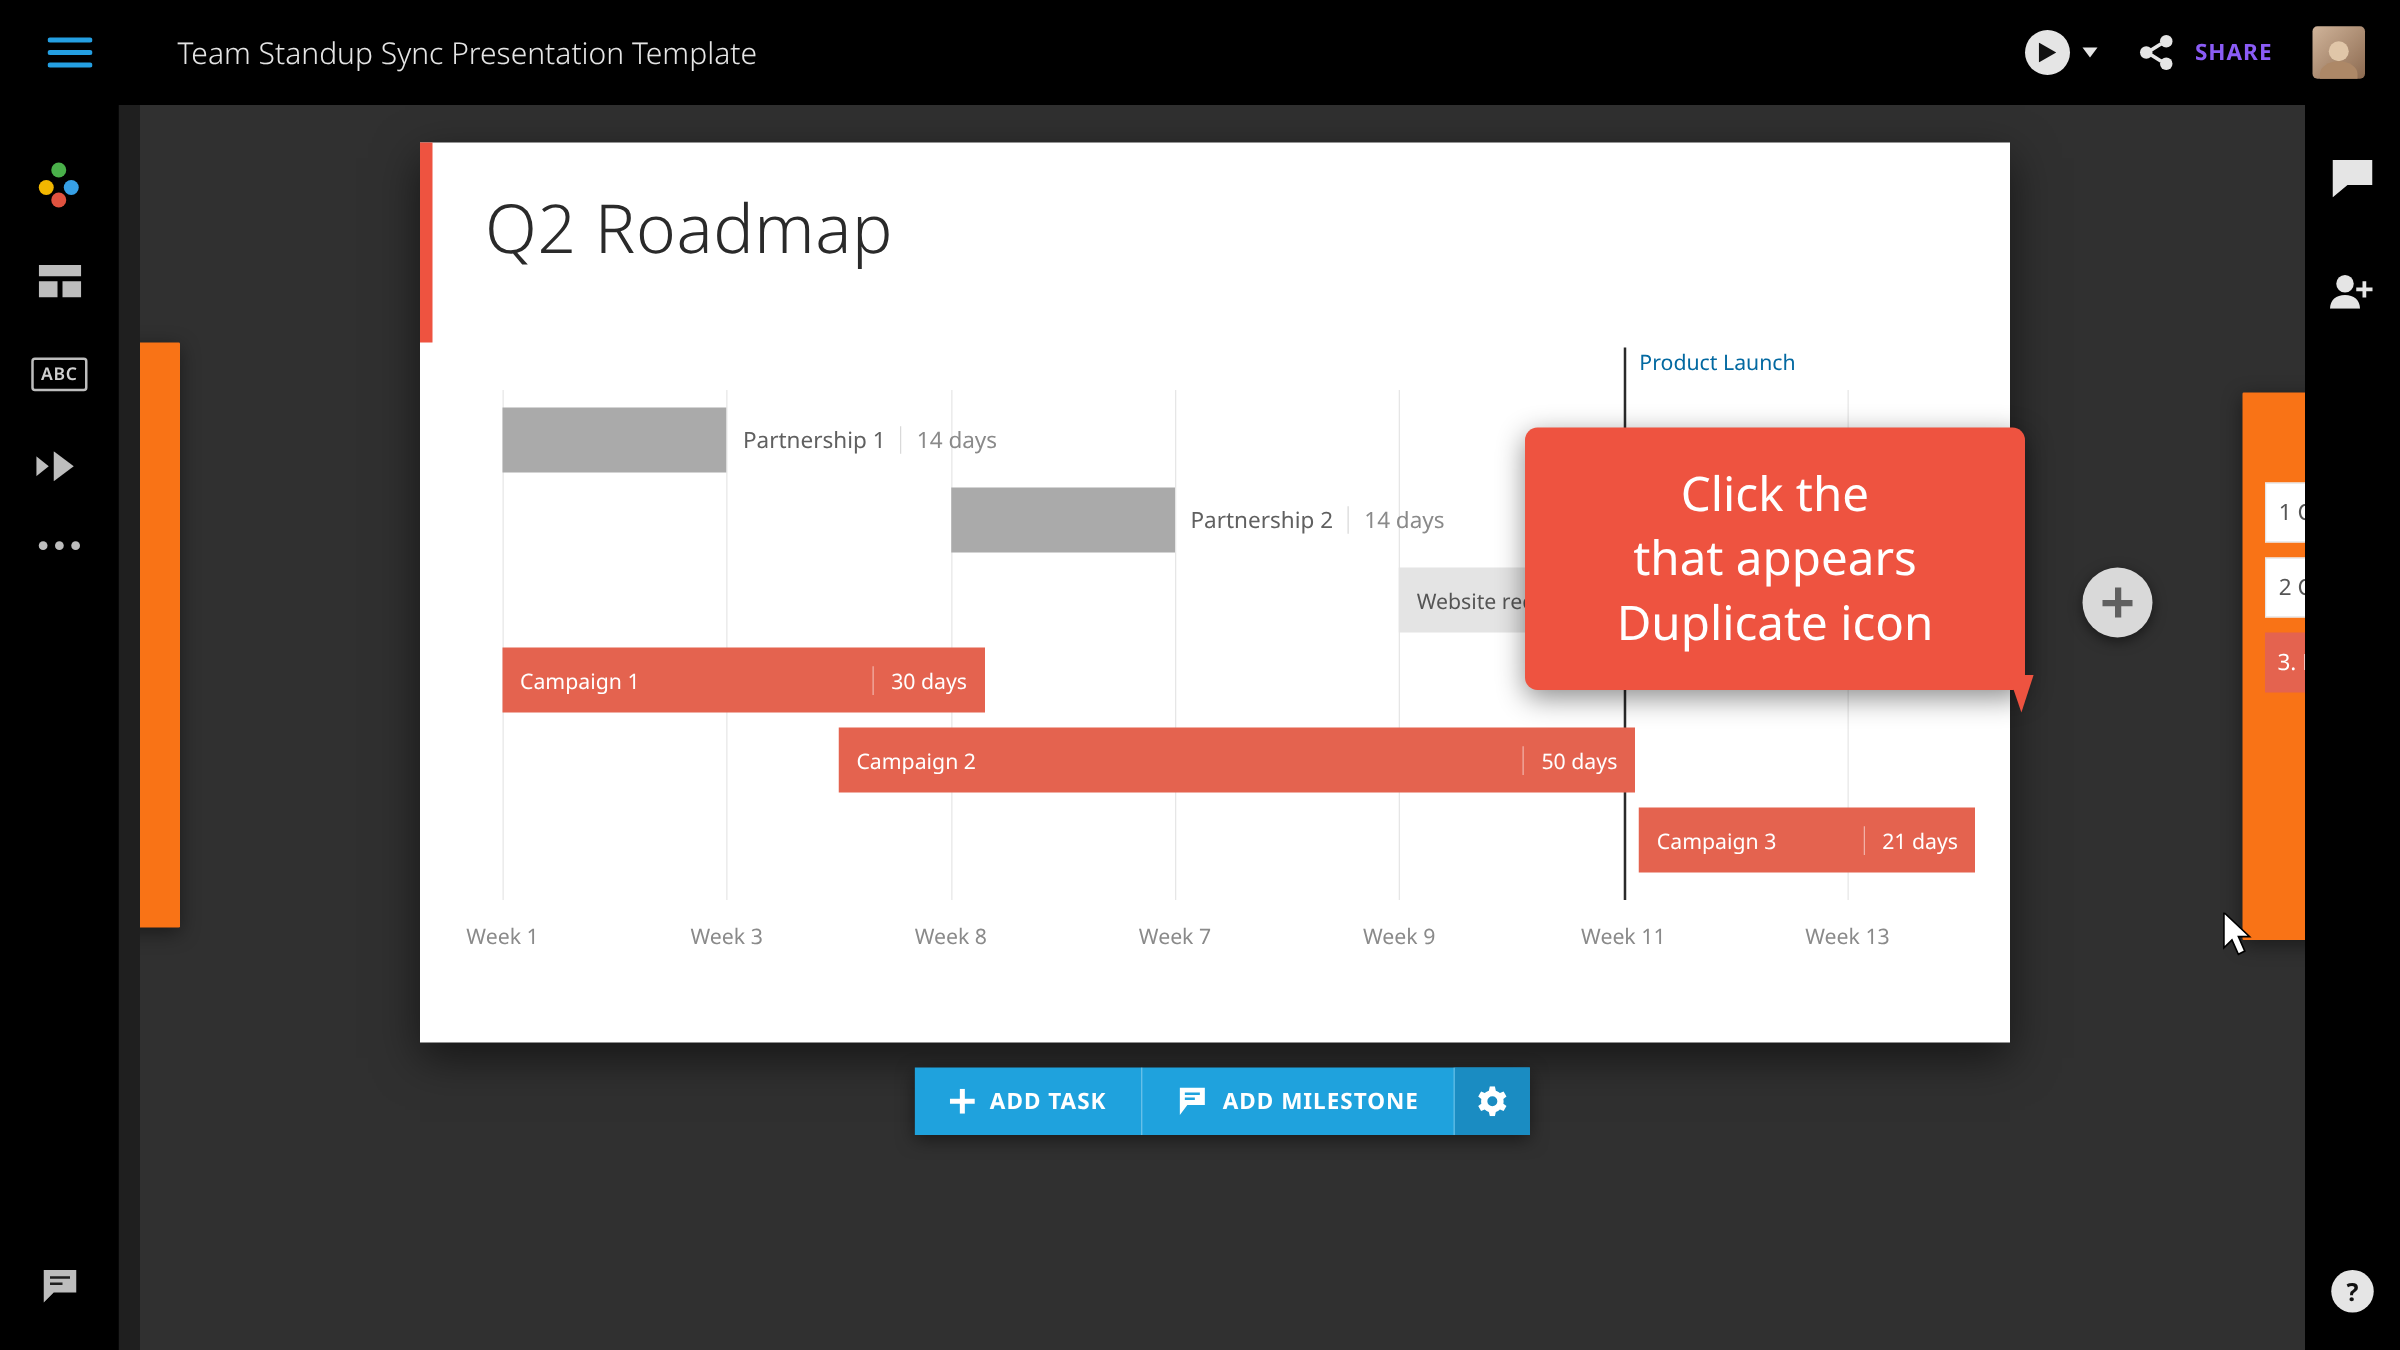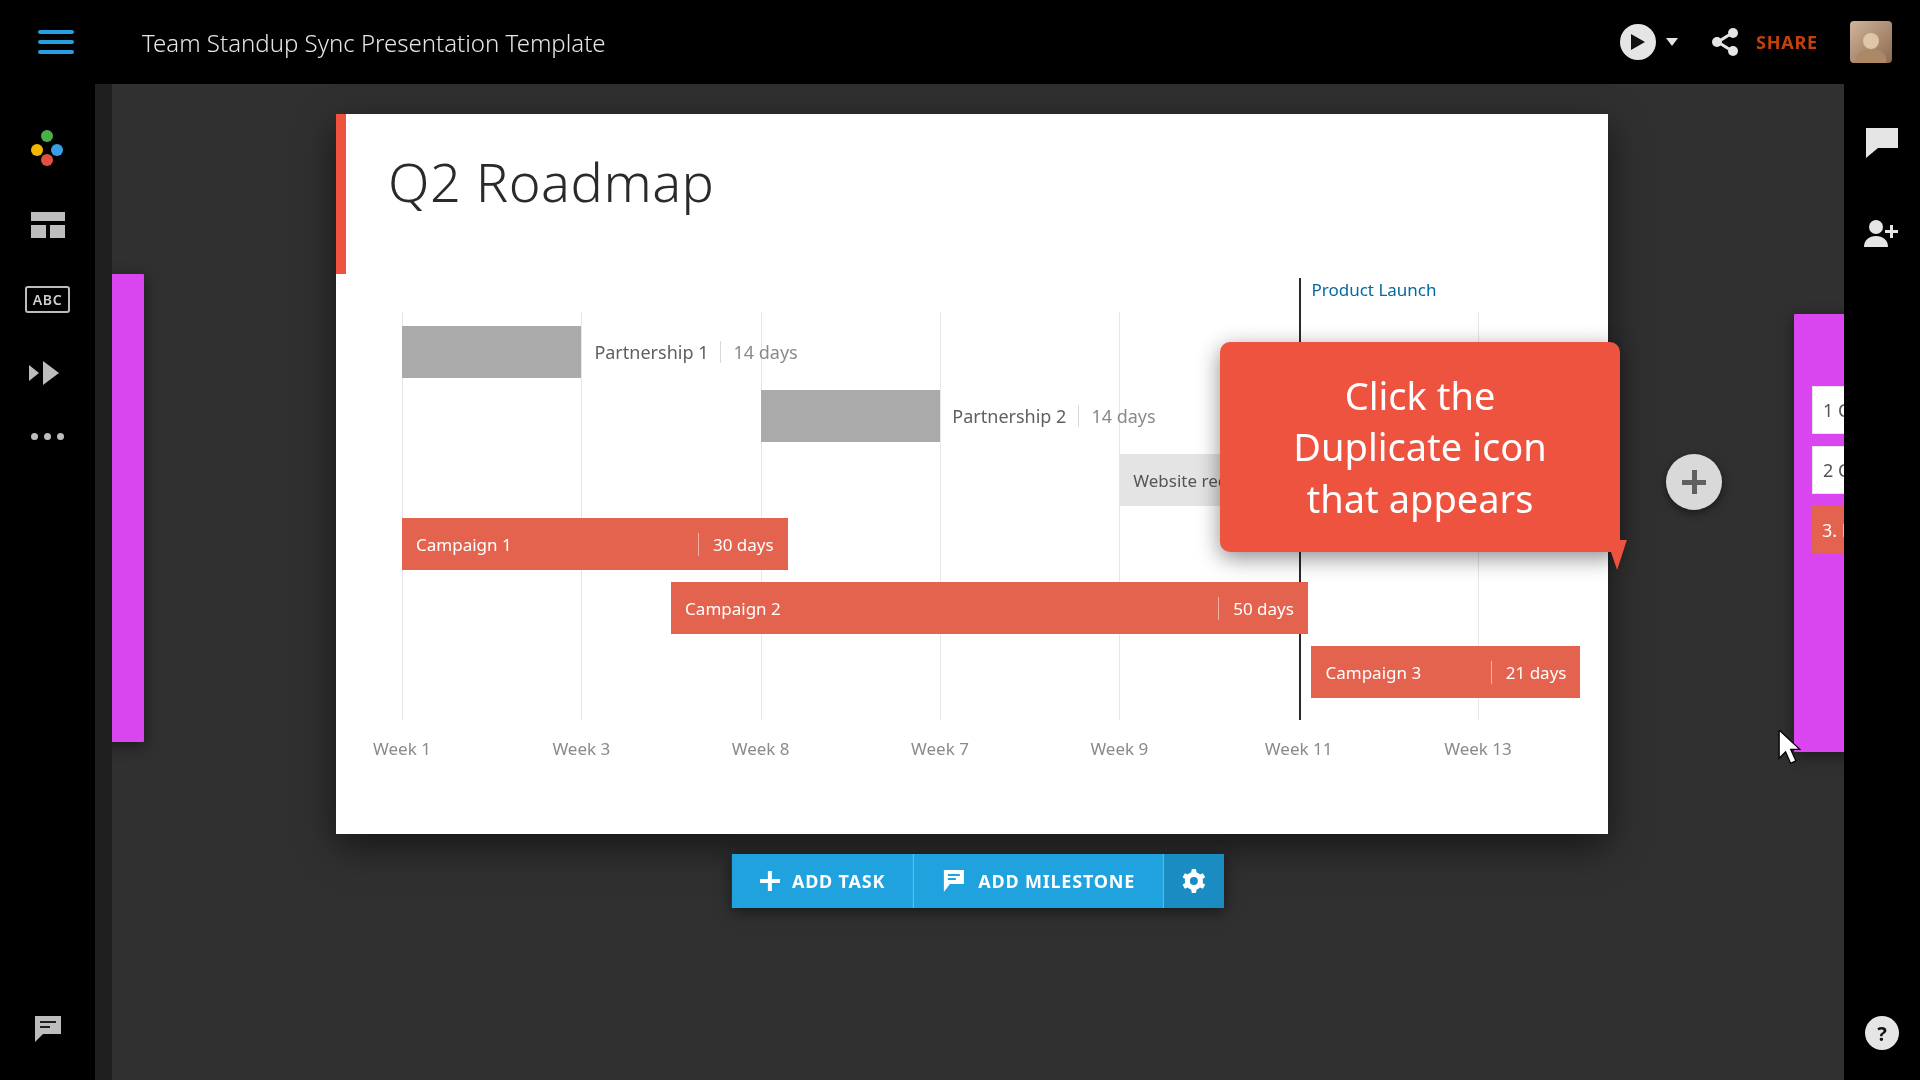--- a/index.html
+++ b/index.html
@@ -35,7 +35,7 @@
   .playbtn svg { fill:#111; }
   .caret-down { width:0;height:0;border-left:6px solid transparent;border-right:6px solid transparent;border-top:8px solid #e5e5e5; }
   .share-block { display:flex; align-items:center; gap:16px; cursor:pointer; }
-  .share-label { font-size:18px; font-weight:700; letter-spacing:0.8px; color:#c2410c; }
+  .share-label { font-size:18px; font-weight:700; letter-spacing:0.8px; color:#8b5cf6; }
   .avatar { width:42px; height:42px; border-radius:4px; background:linear-gradient(135deg,#d0b49a,#8c6a50); position:relative; overflow:hidden; }
   .avatar::before{content:"";position:absolute;left:50%;top:28%;width:16px;height:16px;border-radius:50%;background:#e0c6a8;transform:translateX(-50%);}
   .avatar::after{content:"";position:absolute;left:50%;bottom:-6px;width:30px;height:20px;border-radius:50% 50% 0 0;background:#ad8867;transform:translateX(-50%);}

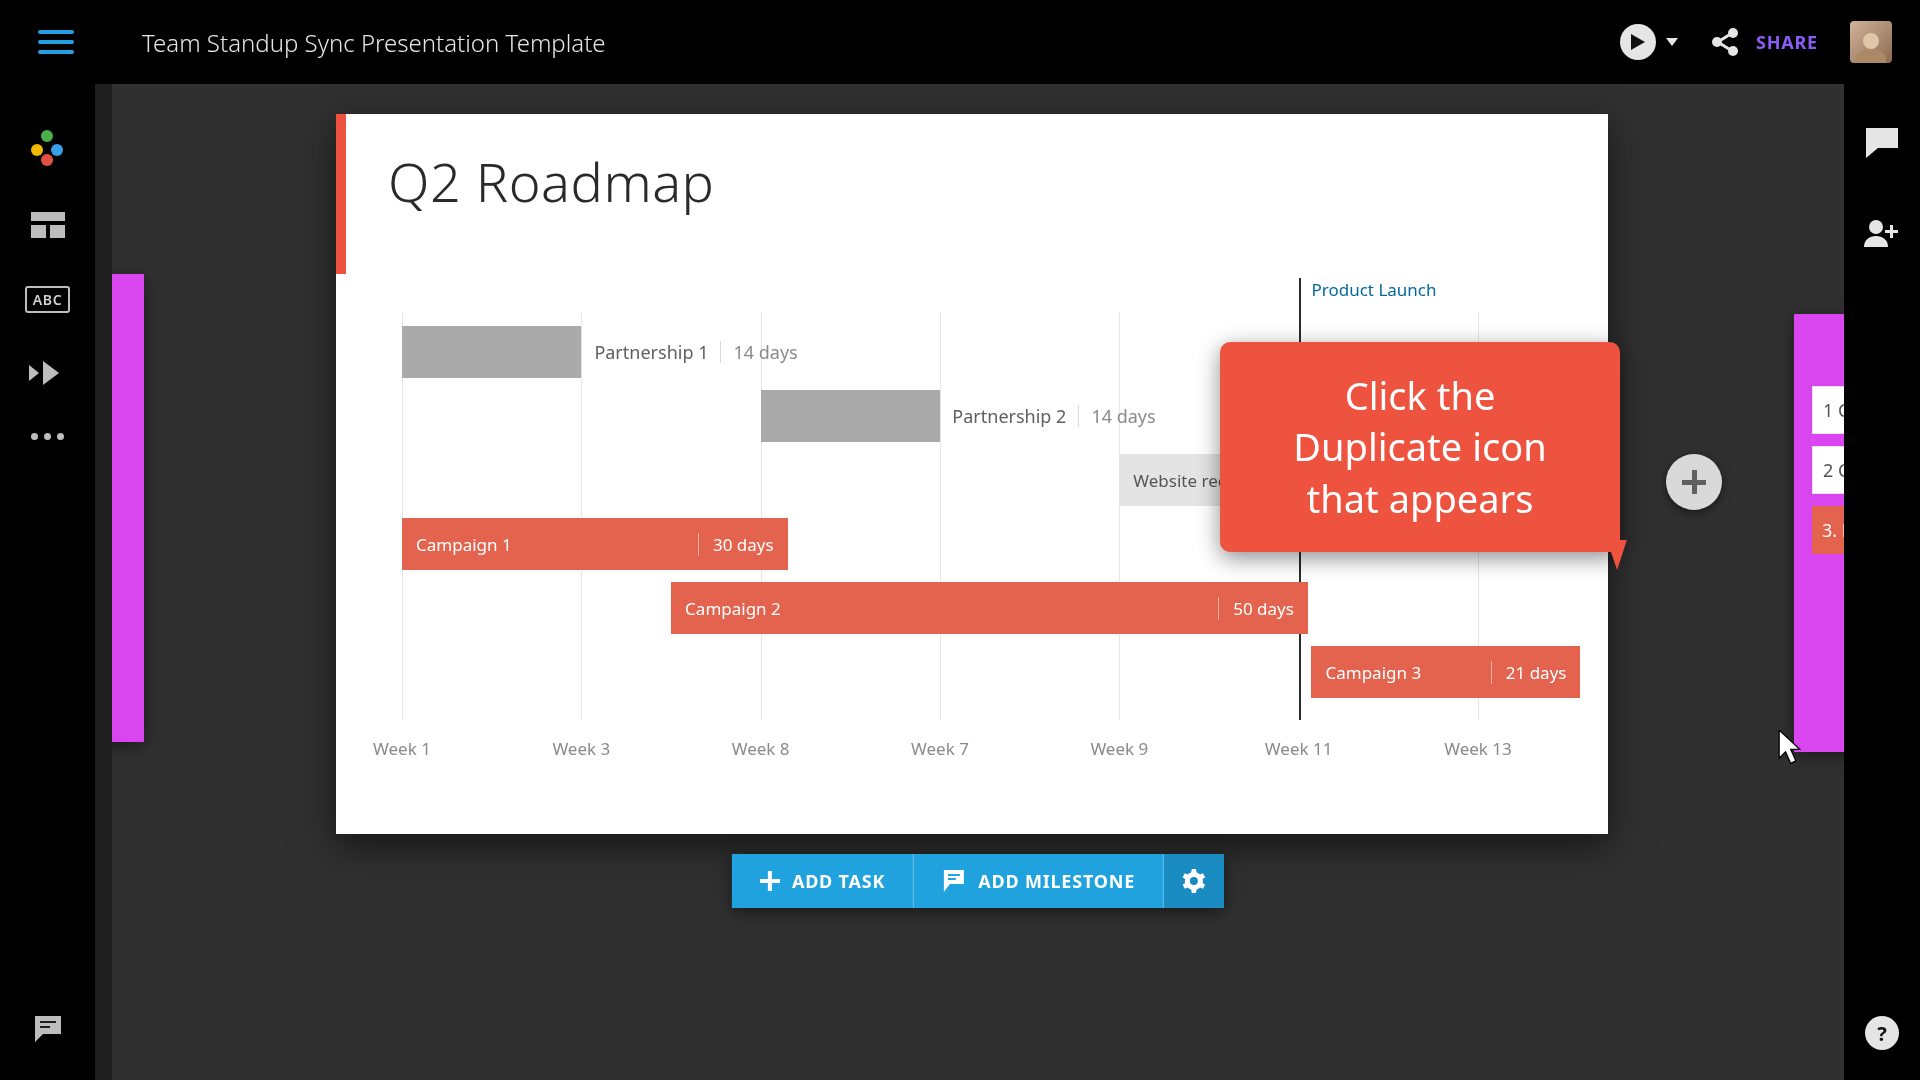--- a/index.html
+++ b/index.html
@@ -60,7 +60,7 @@
   .canvas { position:absolute; left:112px; right:76px; top:84px; bottom:0; background:var(--panel-dark); overflow:hidden; }
 
   
-  .thumb { position:absolute; background:#d946ef; box-shadow:0 4px 16px rgba(0,0,0,0.45); border-radius:1px;text-decoration:underline; }
+  .thumb { position:absolute; background:#f97316; box-shadow:0 4px 16px rgba(0,0,0,0.45); border-radius:1px;text-decoration:underline; }
   .thumb-left { left:-48px; top:190px; width:80px; height:468px; }
   .thumb-right { right:-30px; top:230px; width:80px; height:438px; }
   .thumb-right .rowchip{ position:absolute; left:18px; right:-10px; height:48px; background:#fff; border:1px solid #e5e5e5; display:flex; align-items:center; padding:0 10px; font-size:18px; color:#555; }

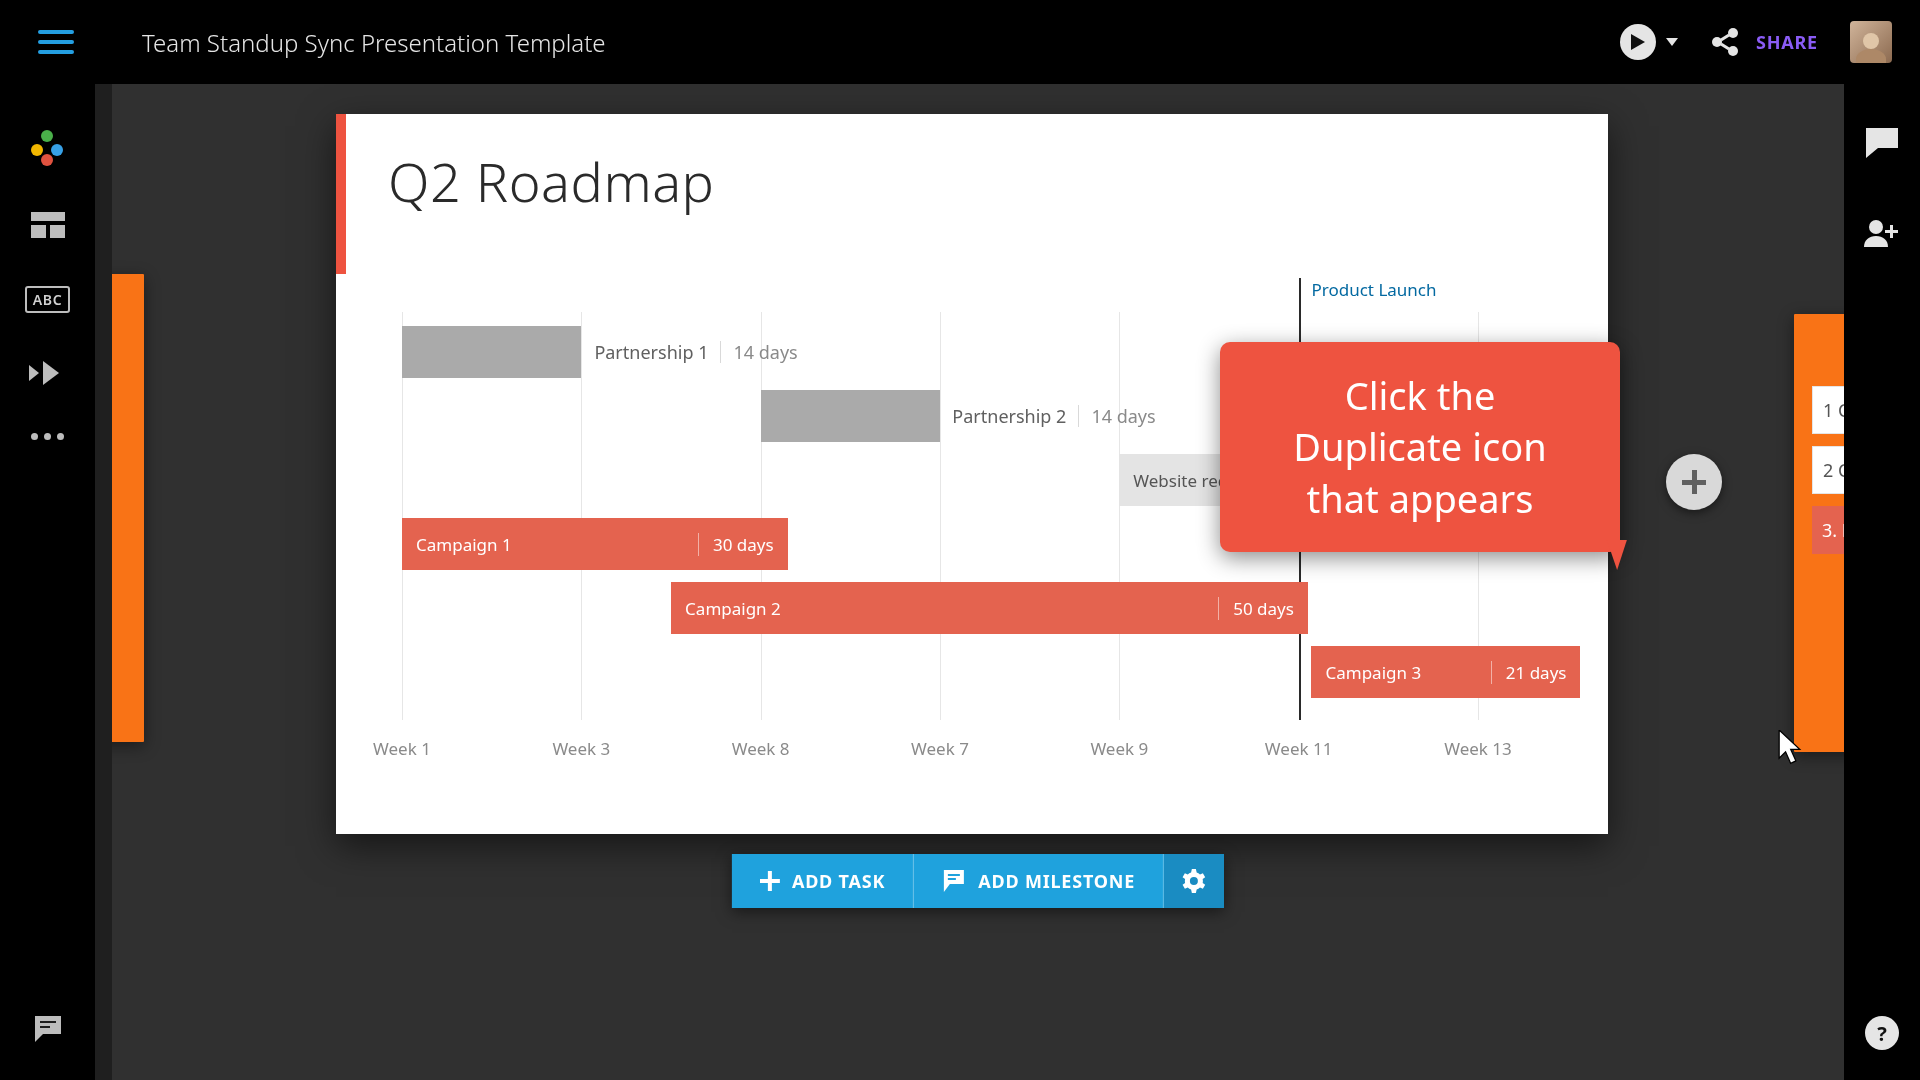--- a/index.html
+++ b/index.html
@@ -276,8 +276,8 @@
 
   <div class="callout" style="left:1108px; top:258px; width:400px;">
     <div>Click the</div>
+    <div>that appears</div>
     <div>Duplicate icon</div>
-    <div>that appears</div>
     <div class="tail"></div>
   </div>
 

